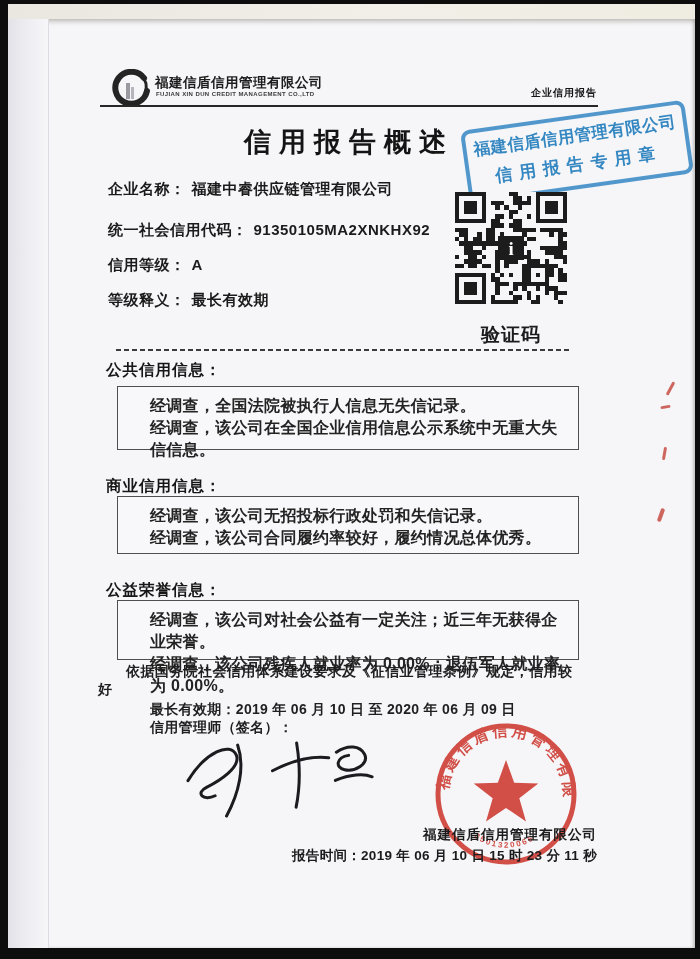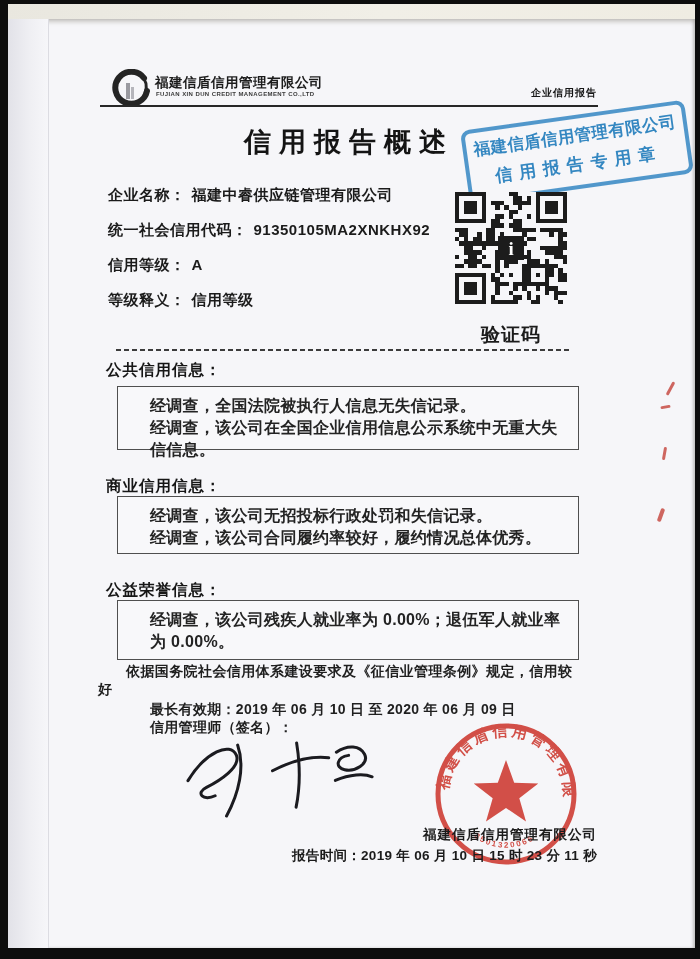--- a/index.html
+++ b/index.html
@@ -43,7 +43,7 @@
 
   
   .field{position:absolute;left:108px;font-size:15px;font-weight:700;color:#1b1b1b;letter-spacing:.5px;}
-  .f0{top:186px;text-align:right;} .f1{top:221px;} .f2{top:256px;} .f3{top:291px;}
+  .f0{top:180px;text-align:right;} .f1{top:221px;} .f2{top:256px;} .f3{top:291px;}
   .field .val{margin-left:6px;font-weight:700;}
 
   

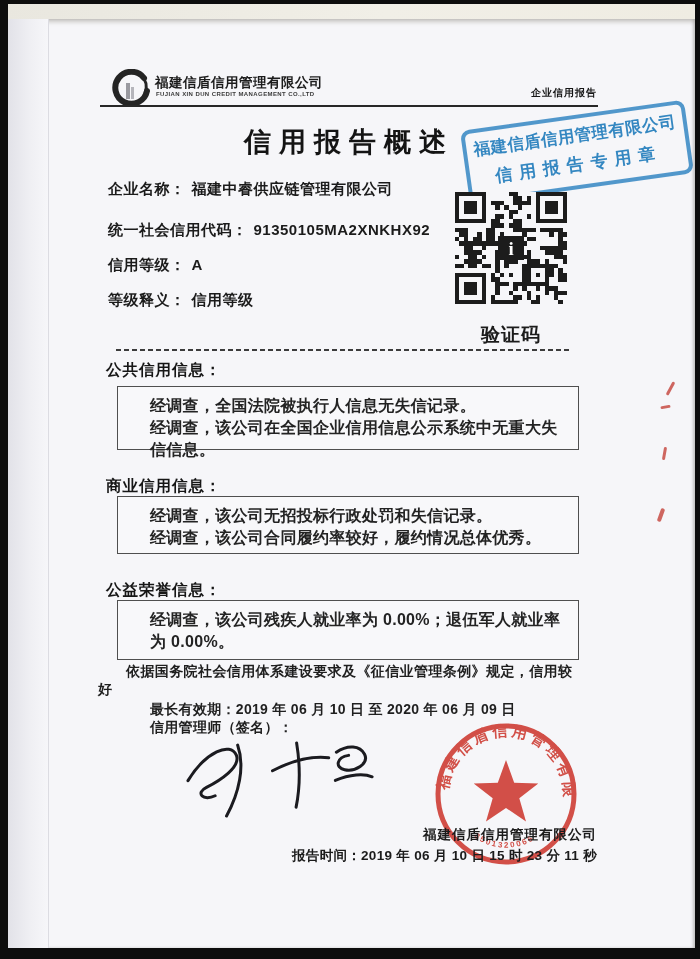--- a/index.html
+++ b/index.html
@@ -135,7 +135,7 @@
       <span>信用等级：</span><span class="val">A</span>
     </div>
     <div class="field f3">
-      <span>等级释义：</span><span class="val">信用等级</span>
+      <span>等级释义：</span><span class="val">最长有效期</span>
     </div>
 
     <div class="qr-box">

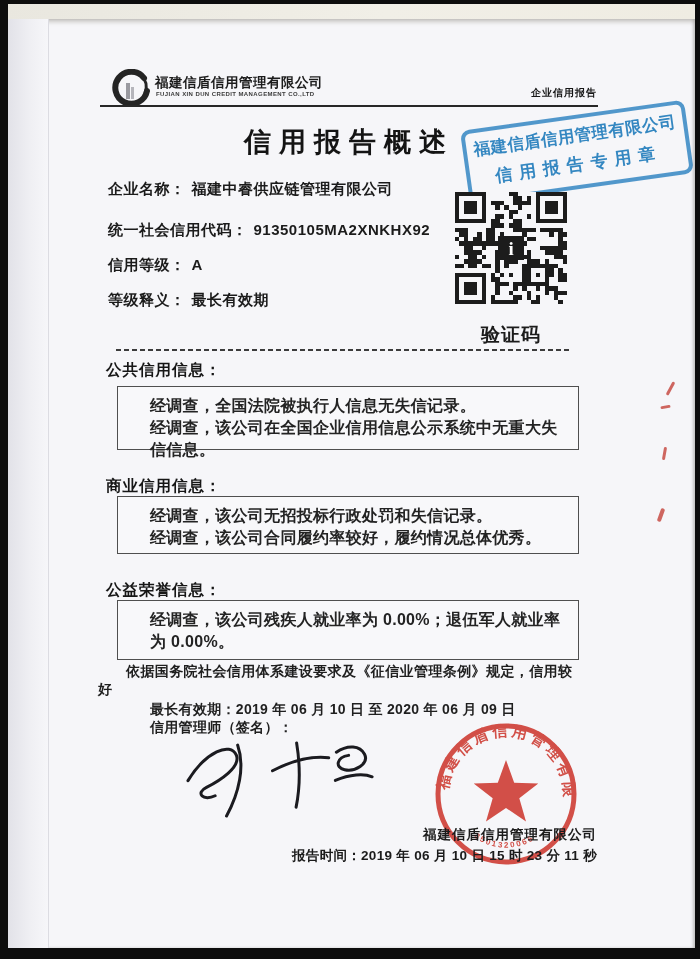--- a/index.html
+++ b/index.html
@@ -384,6 +384,7 @@
 
     <div class="sec-head h3">公益荣誉信息：</div>
     <div class="sec-box b3">
+      <div class="ln">经调查，该公司对社会公益有一定关注；近三年无获得企业荣誉。</div>
       <div class="ln">经调查，该公司残疾人就业率为 0.00%；退伍军人就业率为 0.00%。</div>
     </div>
 

